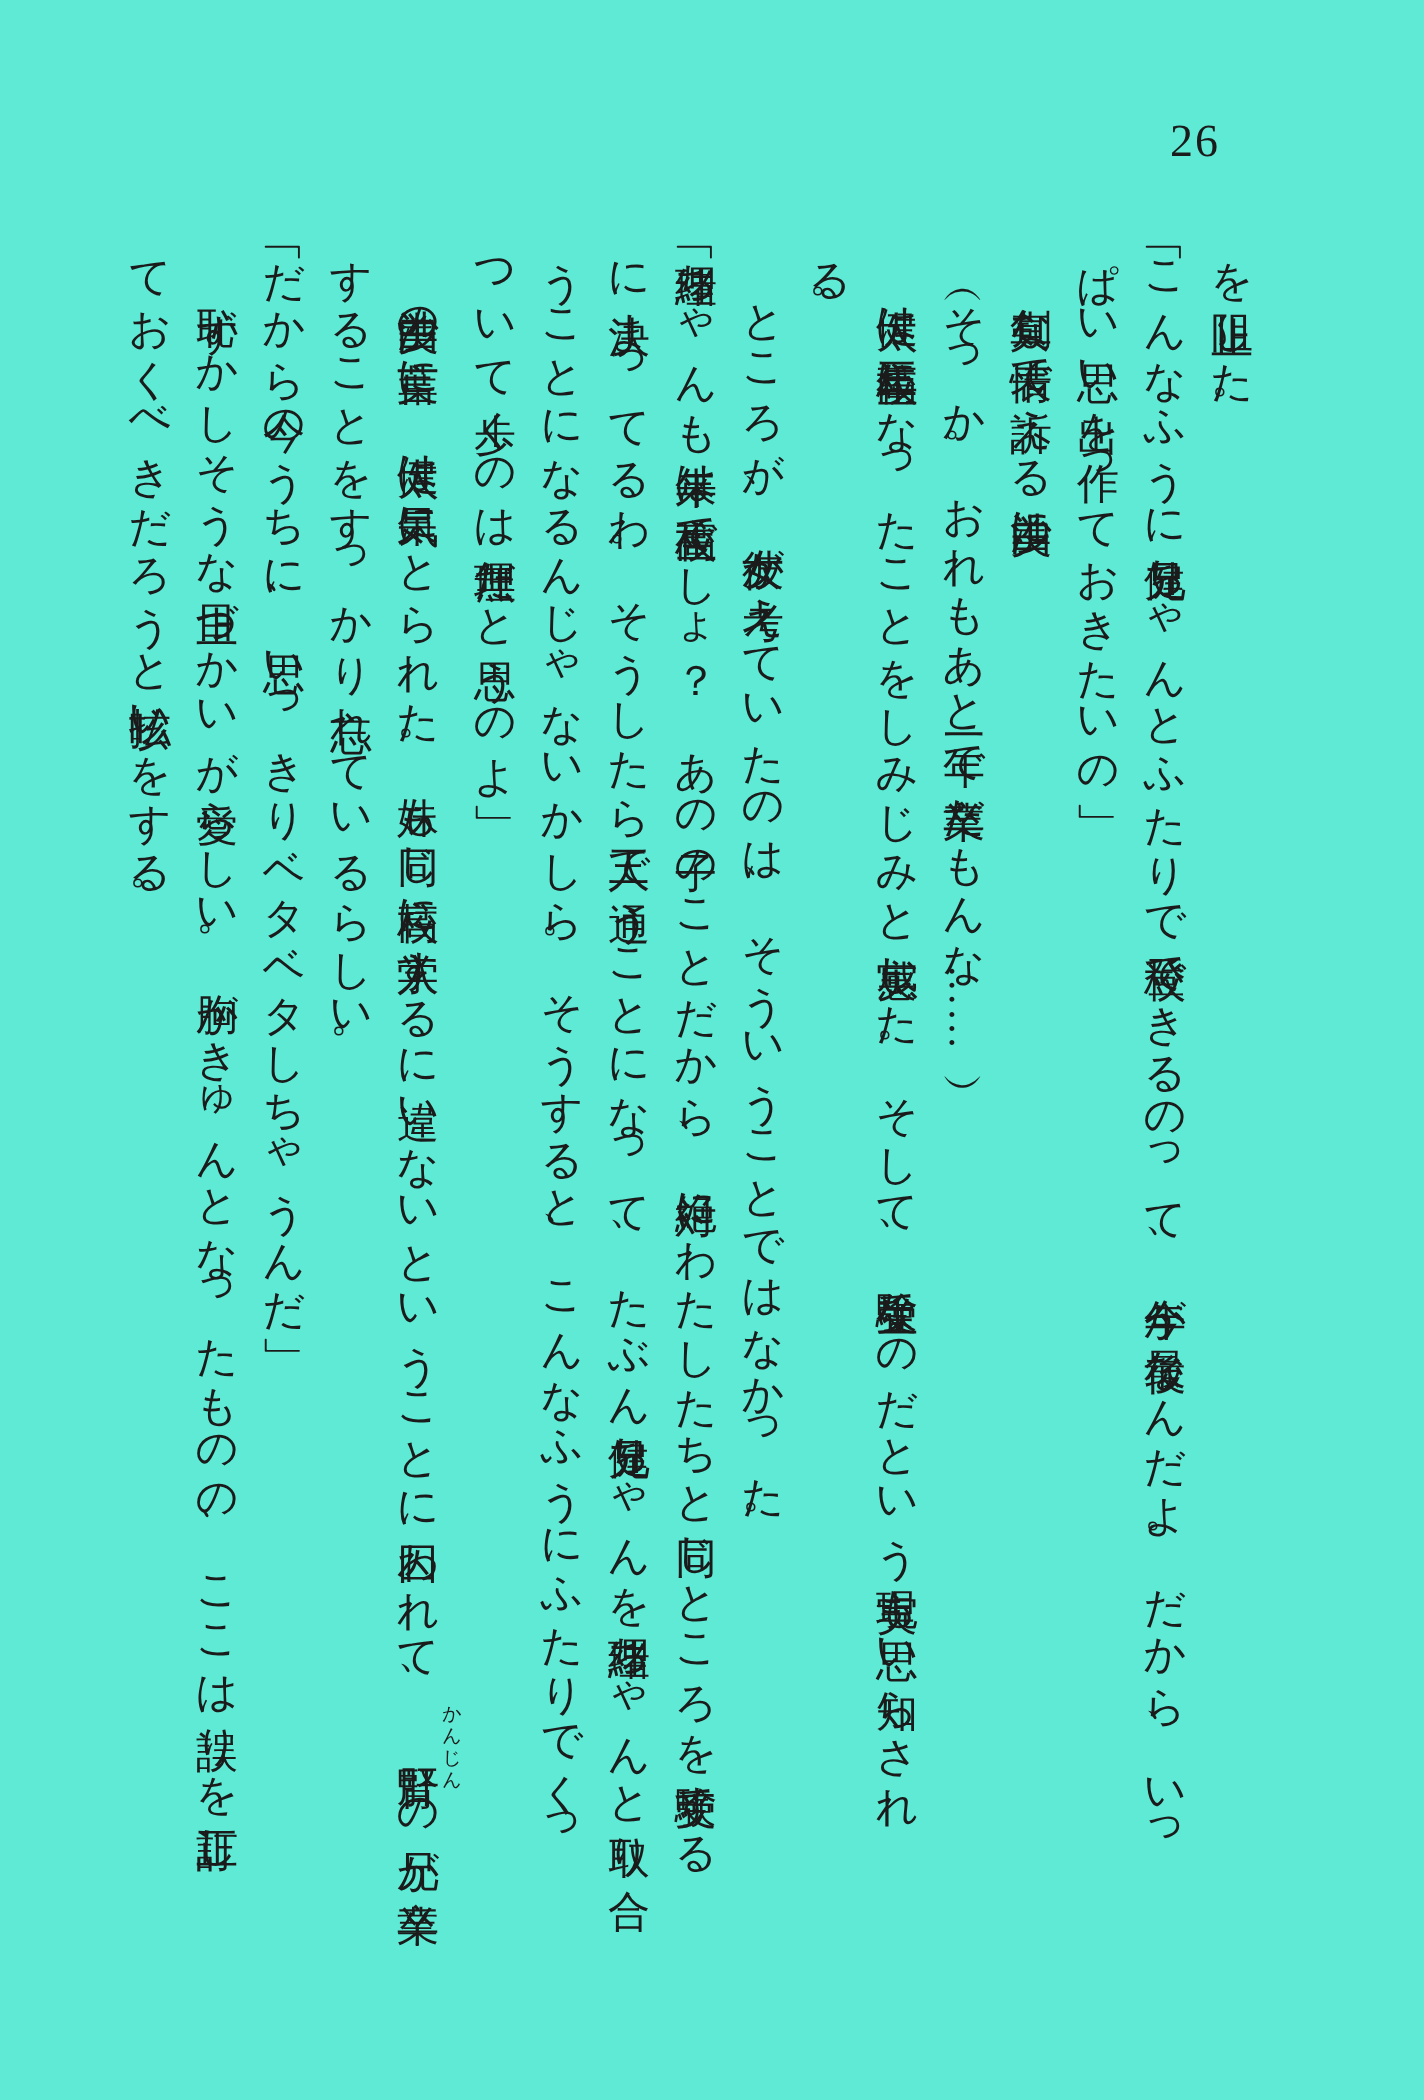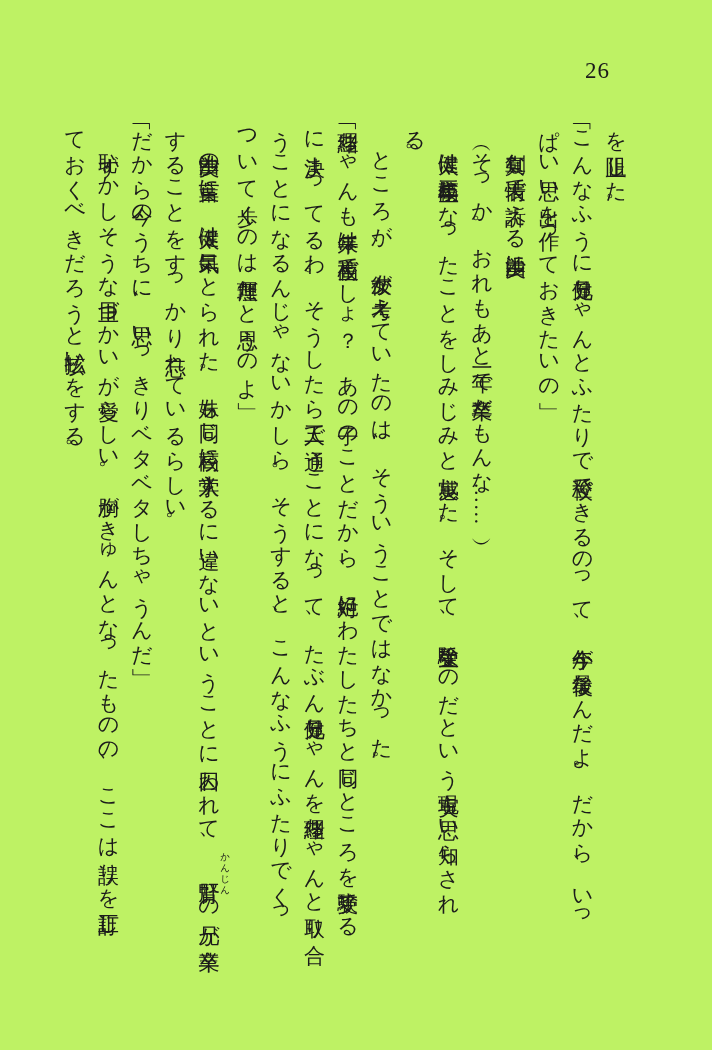--- a/index.html
+++ b/index.html
@@ -11,7 +11,7 @@
     position: relative;
     width: 712px;
     height: 1050px;
-    background: #bef264;
+    background: #5eead4;
     overflow: hidden;
     font-family: "Liberation Serif", "DejaVu Serif", serif;
   }

